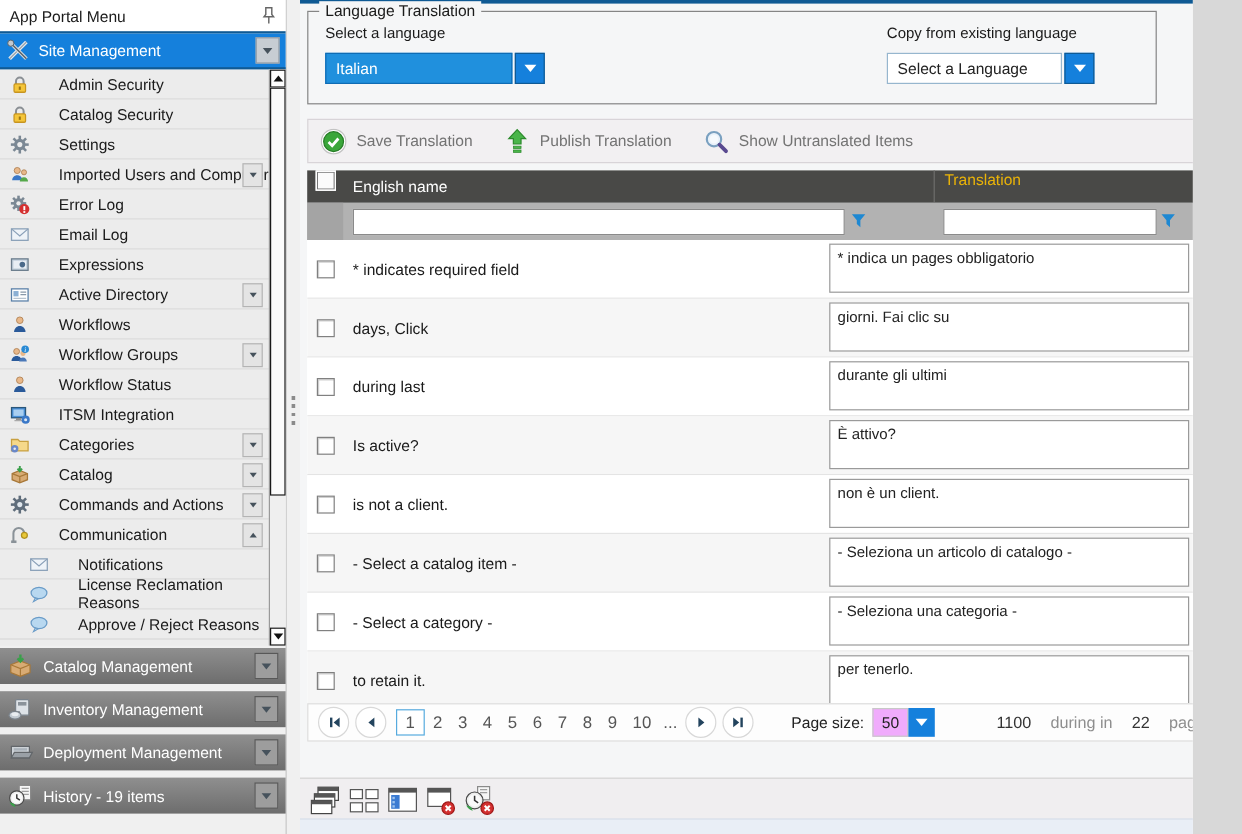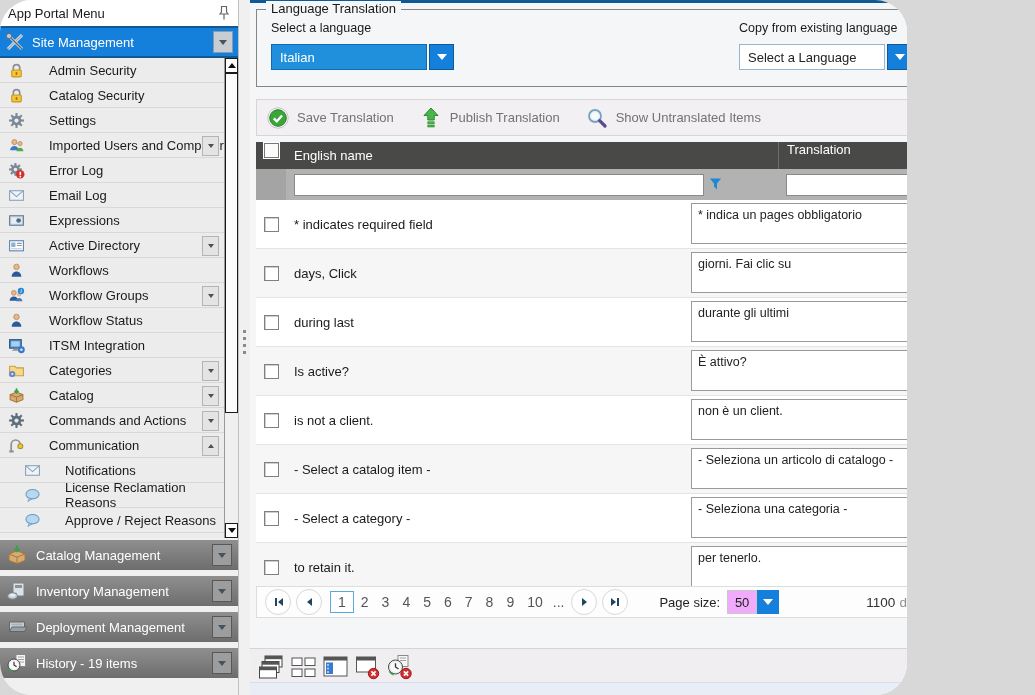--- a/index.html
+++ b/index.html
@@ -3,8 +3,8 @@
 <meta charset="utf-8">
 <style>
   html,body{margin:0;padding:0;background:#d8d8d8;}
-  .app{position:relative;width:907px;height:695px;background:#f5f6f7;overflow:hidden;
-       font-family:"Liberation Sans",sans-serif;font-size:13px;color:#1a1a1a;border-radius:32px;}
+  .app{position:relative;width:994px;height:695px;background:#f5f6f7;overflow:hidden;
+       font-family:"Liberation Sans",sans-serif;font-size:13px;color:#1a1a1a;}
   .sp{flex:1}
   svg{width:100%;height:100%;display:block}
   

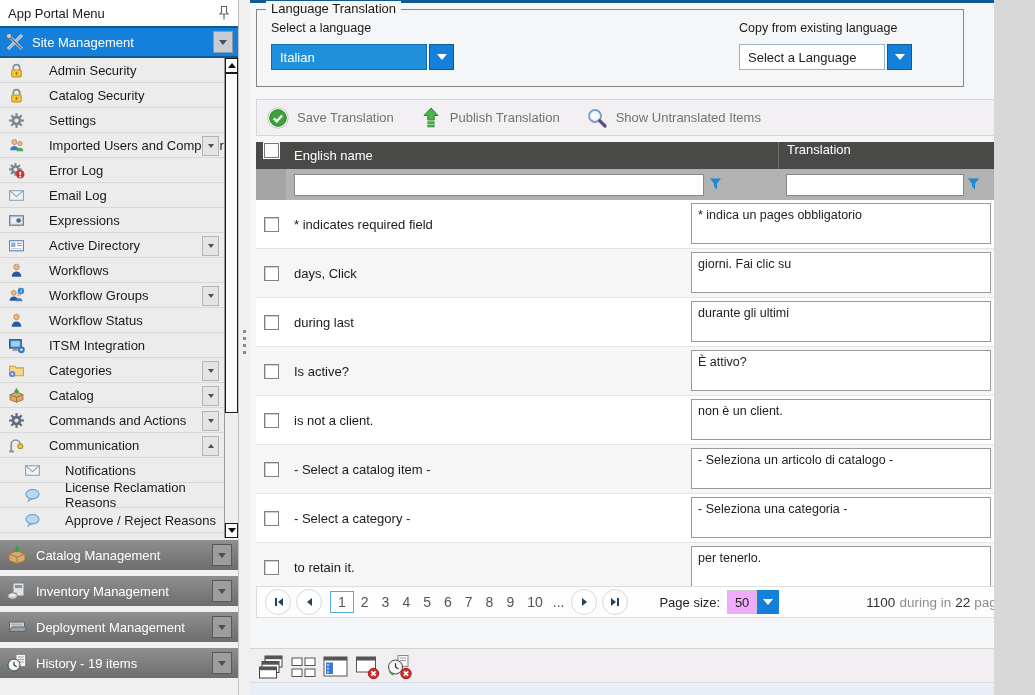--- a/index.html
+++ b/index.html
@@ -67,7 +67,7 @@
   .g-check{width:30px;display:flex;justify-content:center;flex:none}
   .hdr-checkbox{width:15px;height:15px;border:1px solid #fff;background:#fbfbfb;box-shadow:inset 0 0 0 1px #777;box-sizing:content-box}
   .g-col-en{width:493px;height:100%;box-sizing:border-box;border-right:1px solid #6e6e6c;color:#fff;font-size:13px;display:flex;align-items:center;padding-left:8px}
-  .g-col-tr{flex:1;color:#ffffff;font-size:13px;padding-left:8px}
+  .g-col-tr{flex:1;color:#eab308;font-size:13px;padding-left:8px}
   .g-filter{height:31px;background:#b2b2b2;position:relative}
   .f-check{position:absolute;left:0;top:0;width:30px;height:100%;background:#a4a4a4}
   .f-in{position:absolute;top:5px;height:20px;border:1px solid #8a8a8a;background:#fff;font-family:"Liberation Sans",sans-serif;font-size:12px;padding:0 4px}

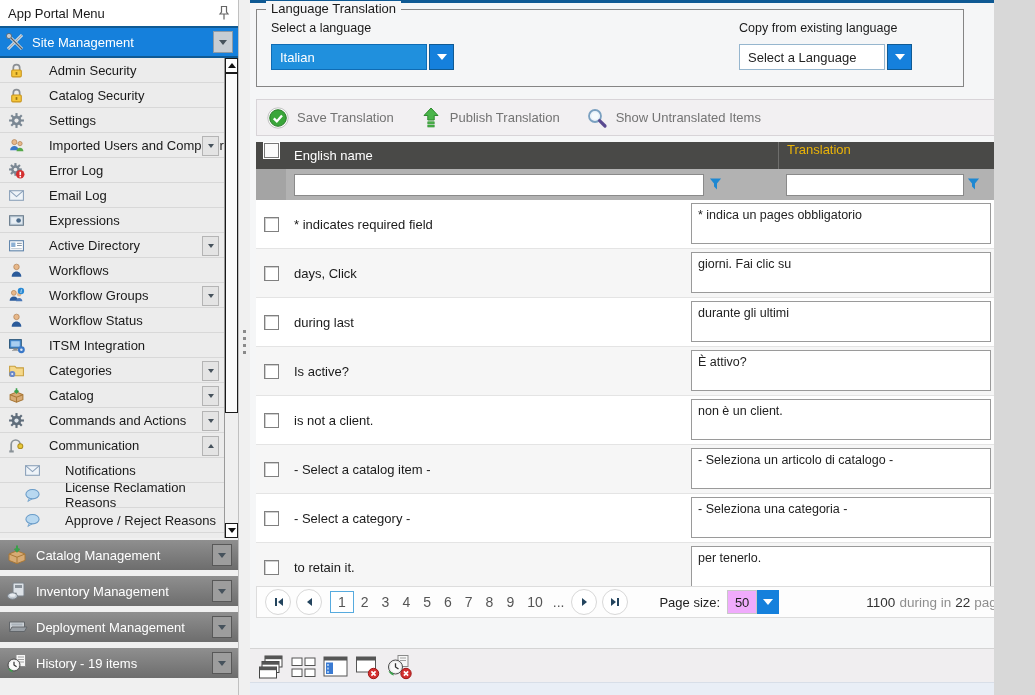--- a/index.html
+++ b/index.html
@@ -99,7 +99,7 @@
   .ps-box{display:flex;height:24px}
   .ps-val{width:30px;background:#f0abfc;border:1px solid #c8c8c8;display:flex;align-items:center;justify-content:center;font-size:13px;box-sizing:border-box}
   .ps-btn{width:22px;background:#1580dc;display:flex;align-items:center;justify-content:center}
-  .pg-info{margin-left:auto;display:flex;gap:4px;font-size:13.5px;color:#8e8e8e;padding-right:6px}
+  .pg-info{margin-left:auto;display:flex;gap:16px;font-size:13.5px;color:#8e8e8e;padding-right:6px}
   .pg-info .num{color:#333}
   
   #bottom-bar{position:absolute;left:0;right:0;top:648px;height:35px;background:#f0eef0;border-top:1px solid #d4d4d4;display:flex;align-items:center;padding-left:8px}

